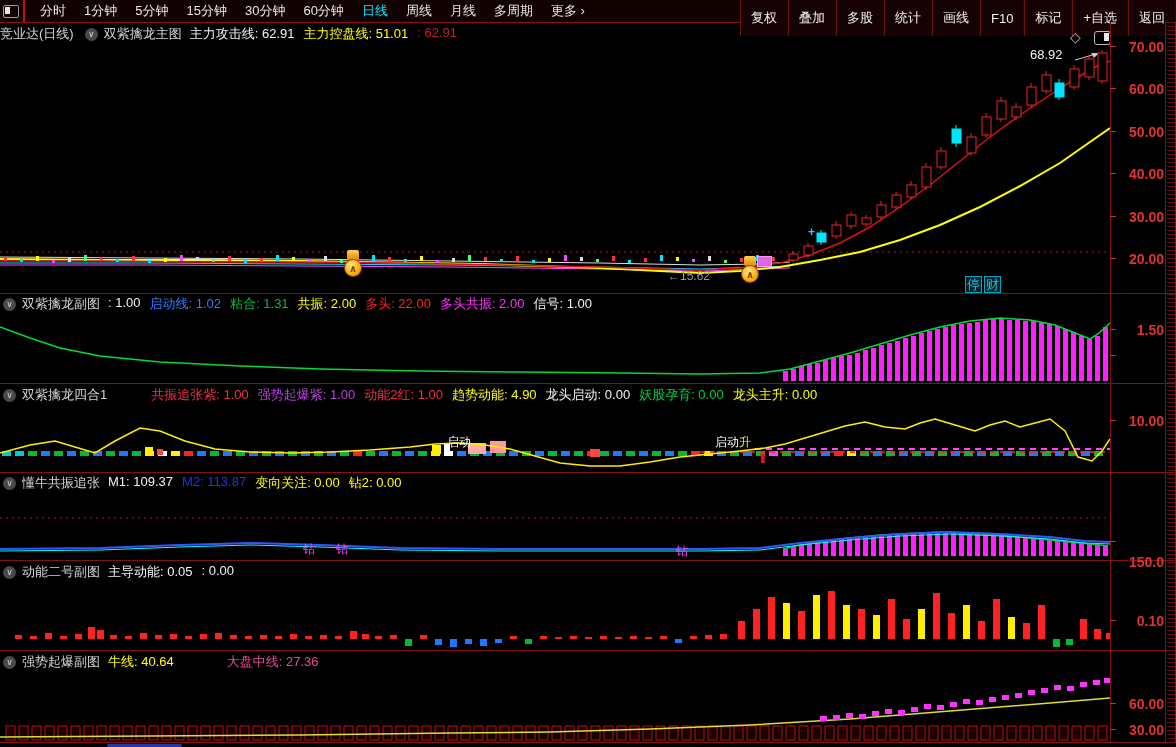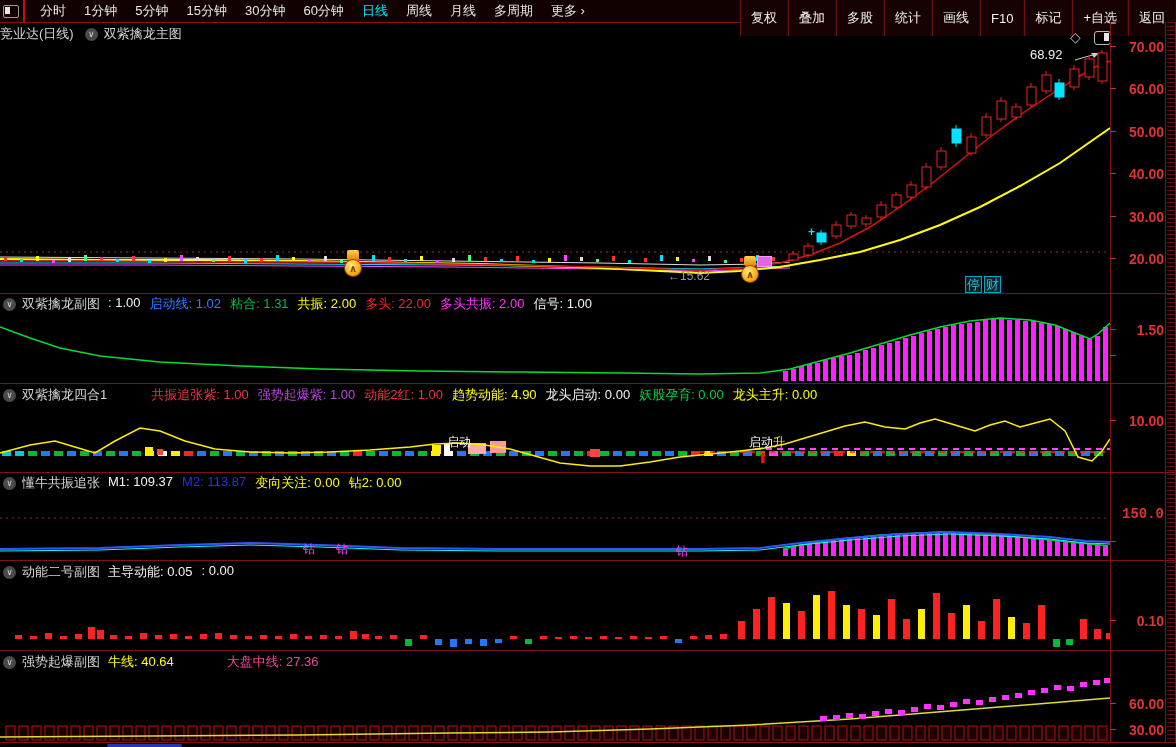--- a/index.html
+++ b/index.html
@@ -88,6 +88,11 @@
     <span class="pname">竞业达(日线)</span>
     <span class="chev">∨</span>
     <span class="pname">双紫擒龙主图</span>
+    <span id="fields-main" style="display:flex;">
+        <span class="fld" style="color: rgb(242, 242, 242);">主力攻击线: 62.91</span>
+        <span class="fld" style="color: rgb(255, 255, 0);">主力控盘线: 51.01</span>
+        <span class="fld" style="color: rgb(195, 34, 34);">: 62.91</span>
+      </span>
   </div>
   <svg id="svg-main" class="csvg" style="top:46px;" width="1110" height="247" viewBox="0 0 1110 247">
     <polyline fill="none" stroke="#aa2222" stroke-width="1" stroke-dasharray="2,4" points="0,206 1110,206"></polyline>

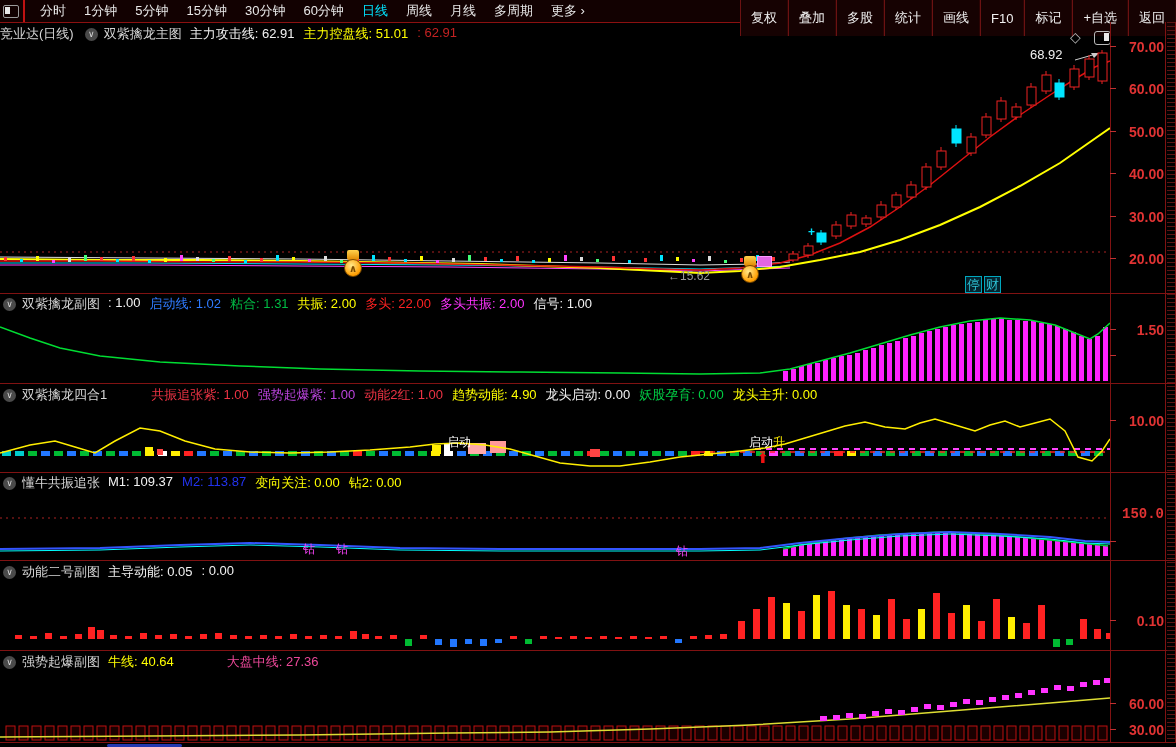--- a/index.html
+++ b/index.html
@@ -398,7 +398,7 @@
     <polyline fill="none" stroke="#ffee00" stroke-width="1.5" points="0,48 30,40 55,36 75,42 95,48 115,36 140,23 160,26 185,36 215,44 250,47 290,48 330,47 370,45 410,42 435,39 460,38 485,40 510,44 535,51 560,58 590,61 620,61 650,57 680,52 710,49 740,46 765,43 785,39 805,33 825,27 845,21 865,17 885,22 905,24 920,18 935,14 955,20 975,26 990,20 1005,16 1020,22 1035,18 1050,14 1065,26 1078,52 1092,56 1102,46 1110,34"></polyline>
   </svg>
   <div class="annot" style="left:447px;top:434px;color:#ffffff;">启动</div>
-  <div class="annot" style="left:749px;top:434px;color:#ffffff;">
+  <div class="annot" style="left:715px;top:434px;color:#ffffff;">
     <span>启动</span><span style="color:#ffee00;">升</span>
   </div>
   <div class="uparrow" style="left:757px;top:452px;">⬆</div>

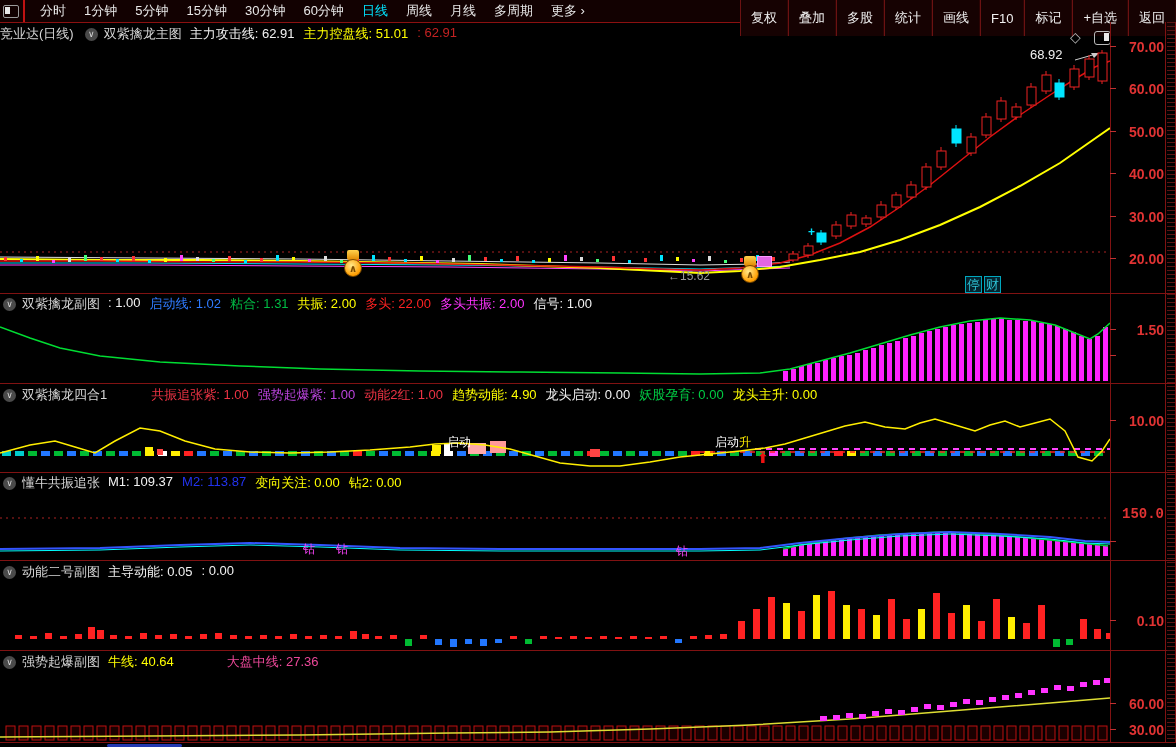--- a/index.html
+++ b/index.html
@@ -709,7 +709,7 @@
       <div class="axtick" style="left: 1110px; top: 355px;"></div>
       <div class="axlab" style="left: 1112px; top: 413px;">10.00</div>
       <div class="axtick" style="left: 1110px; top: 420px;"></div>
-      <div class="axlab" style="left: 1112px; top: 506px; font-family: Liberation Mono, monospace;">150.0</div>
+      <div class="axlab" style="left: 1112px; top: 554px;">150.0</div>
       <div class="axtick" style="left: 1110px; top: 541px;"></div>
       <div class="axlab" style="left: 1112px; top: 613px;">0.10</div>
       <div class="axtick" style="left: 1110px; top: 620px;"></div>

